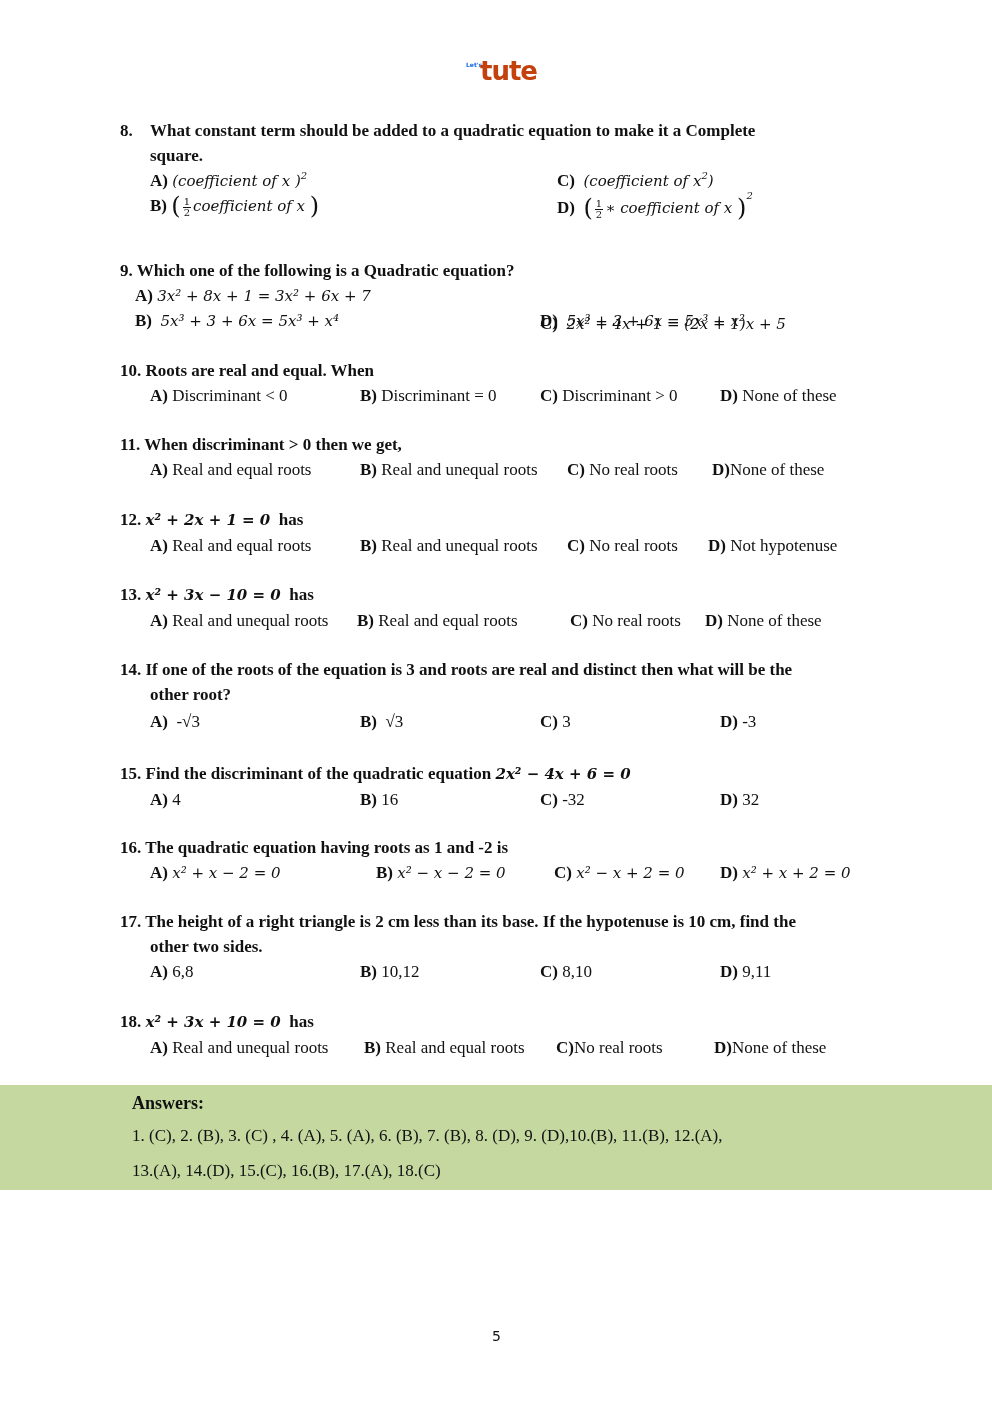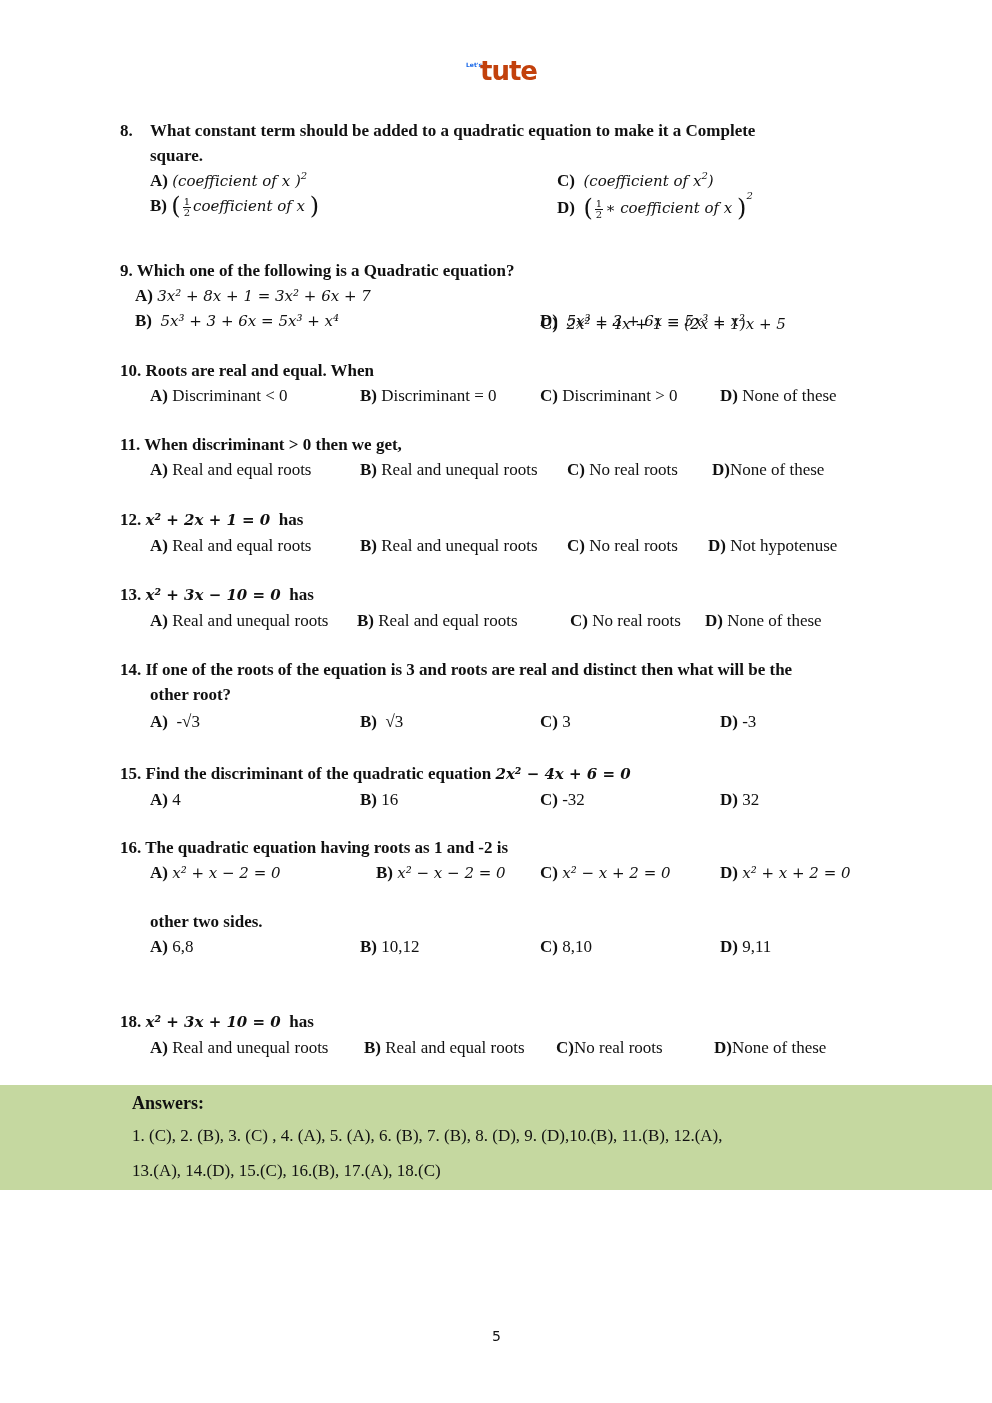--- a/index.html
+++ b/index.html
@@ -124,7 +124,7 @@
   <div class="opts">
     <span class="opt" style="left:30px;"><b>A)</b> <span class="math">x² + x − 2 = 0</span></span>
     <span class="opt" style="left:256px;"><b>B)</b> <span class="math">x² − x − 2 = 0</span></span>
-    <span class="opt" style="left:420px;"><b>C)</b> <span class="math">x² − x + 2 = 0</span></span>
+    <span class="opt" style="left:434px;"><b>C)</b> <span class="math">x² − x + 2 = 0</span></span>
     <span class="opt" style="left:600px;"><b>D)</b> <span class="math">x² + x + 2 = 0</span></span>
   </div>
 </div>

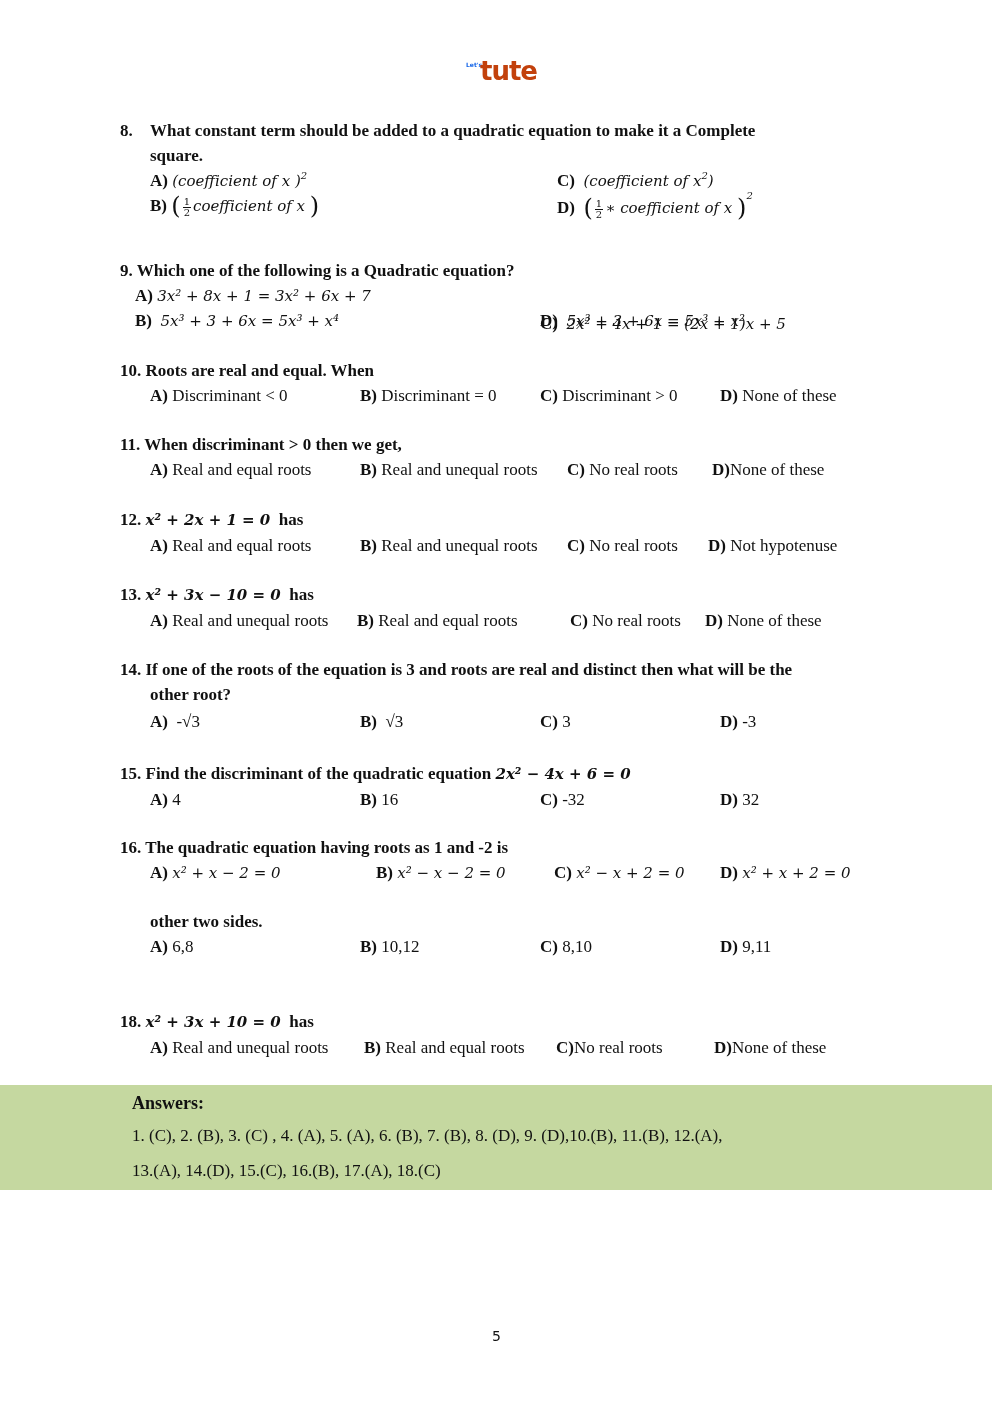--- a/index.html
+++ b/index.html
@@ -130,6 +130,7 @@
 </div>
 
 <div class="q" style="top:909px; width:770px;">
+  <div class="qt"><span>17.</span> <span>The height of a right triangle is 2 cm less than its base. If the hypotenuse is 10 cm, find the</span></div>
   <div class="qt indent">other two sides.</div>
   <div class="opts">
     <span class="opt" style="left:30px;"><b>A)</b> <span>6,8</span></span>

